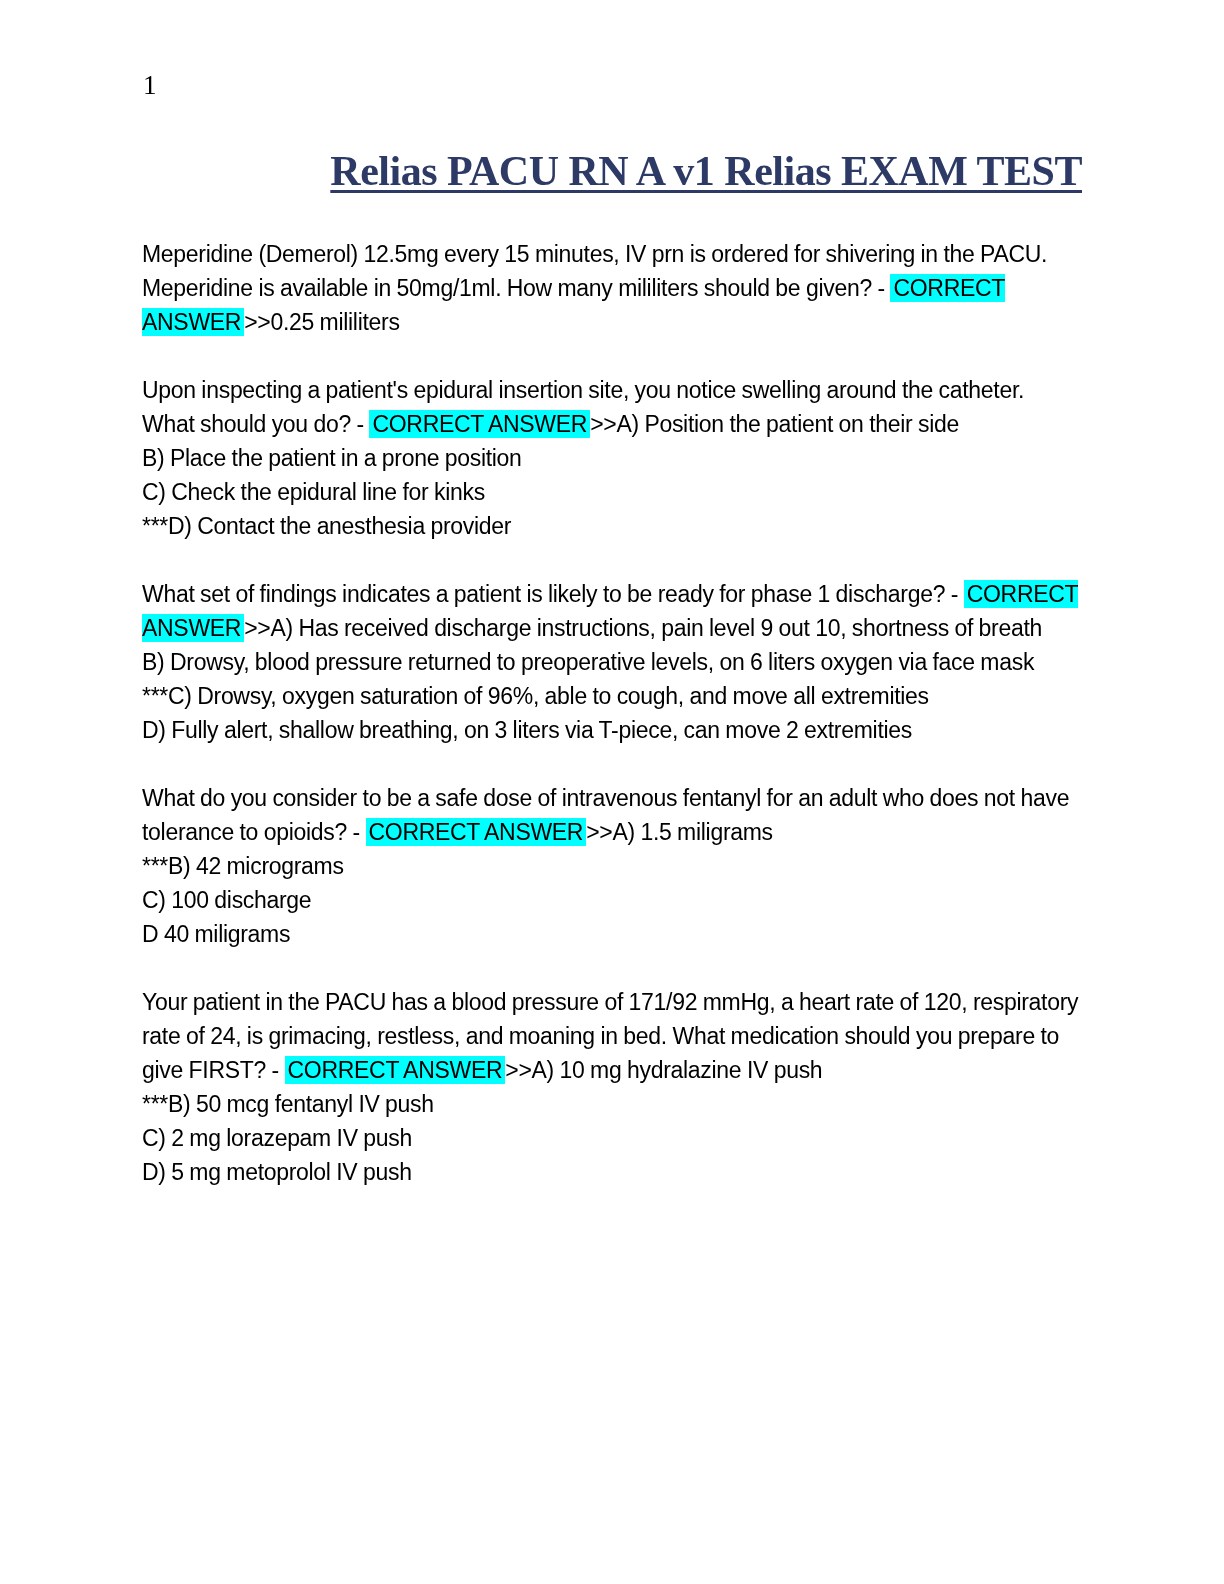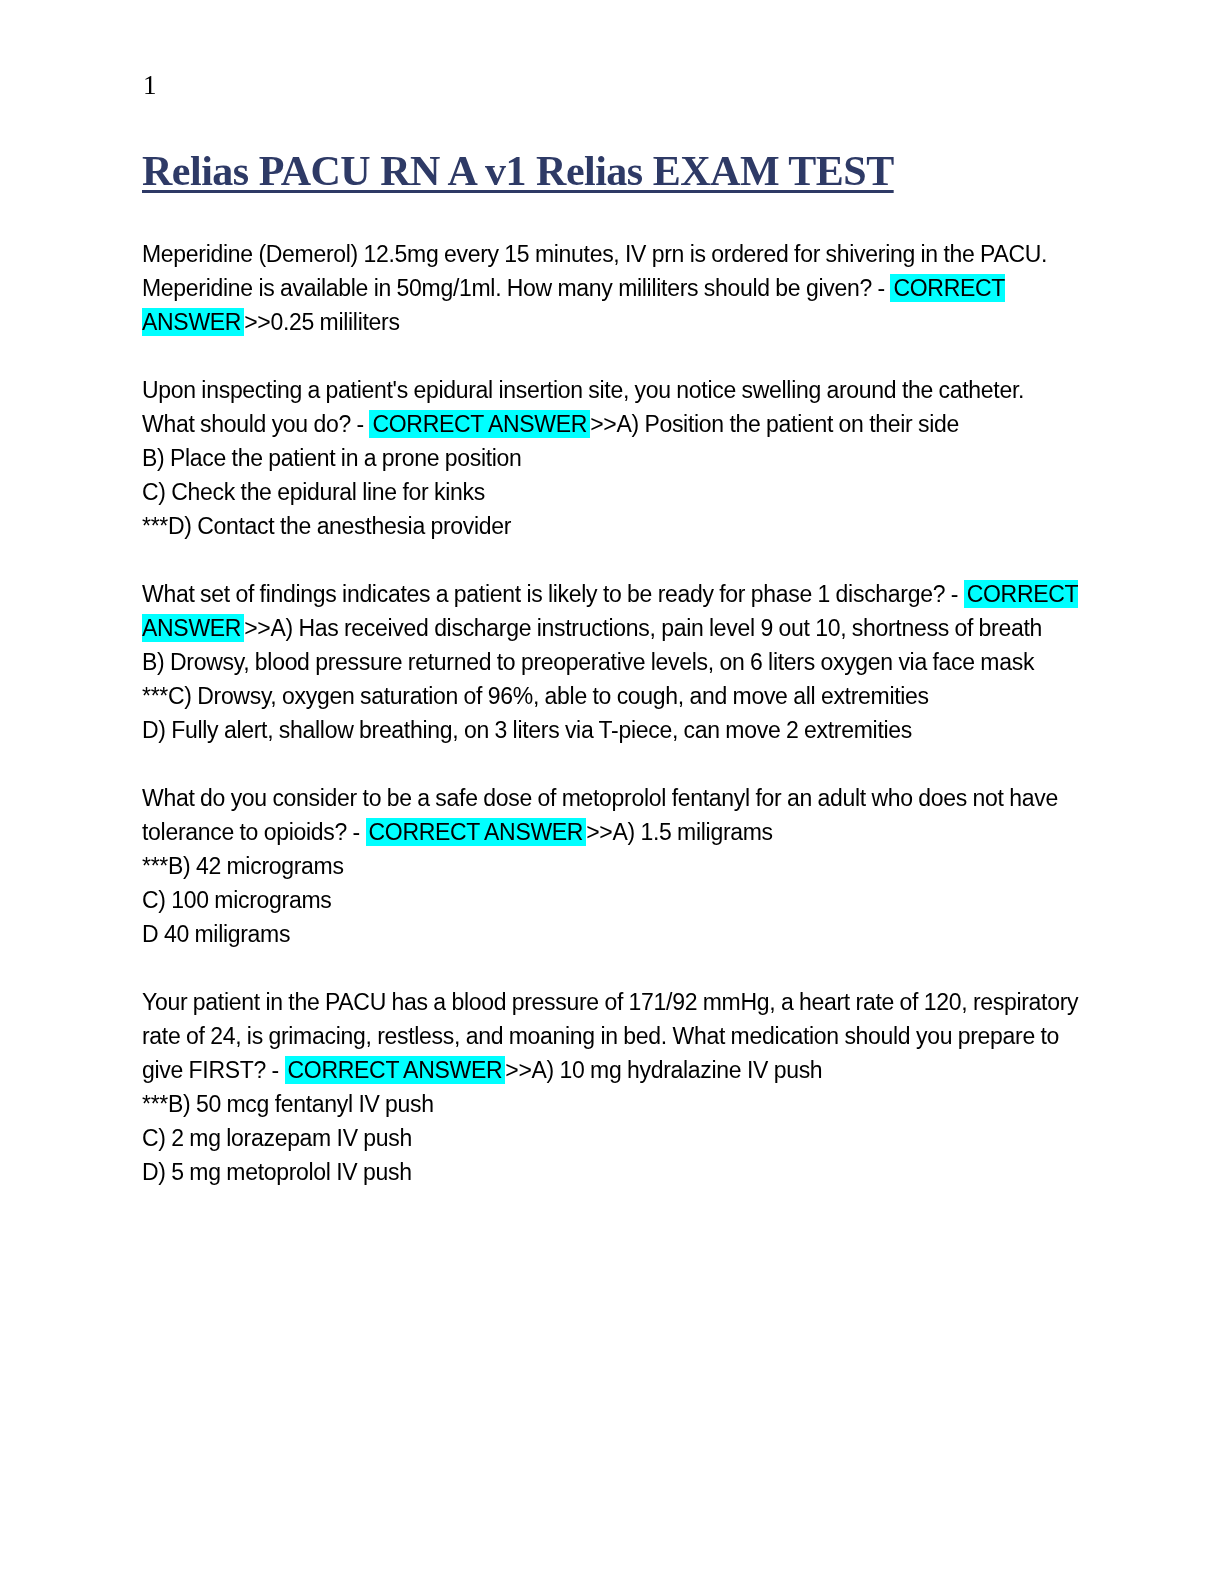--- a/index.html
+++ b/index.html
@@ -37,7 +37,7 @@
     font-weight: bold;
     font-size: 42px;
     line-height: 50px;
-    text-align: left;
+    text-align: right;
     color: var(--title-color);
     margin: 0 0 41px 0;
     letter-spacing: -0.5px;

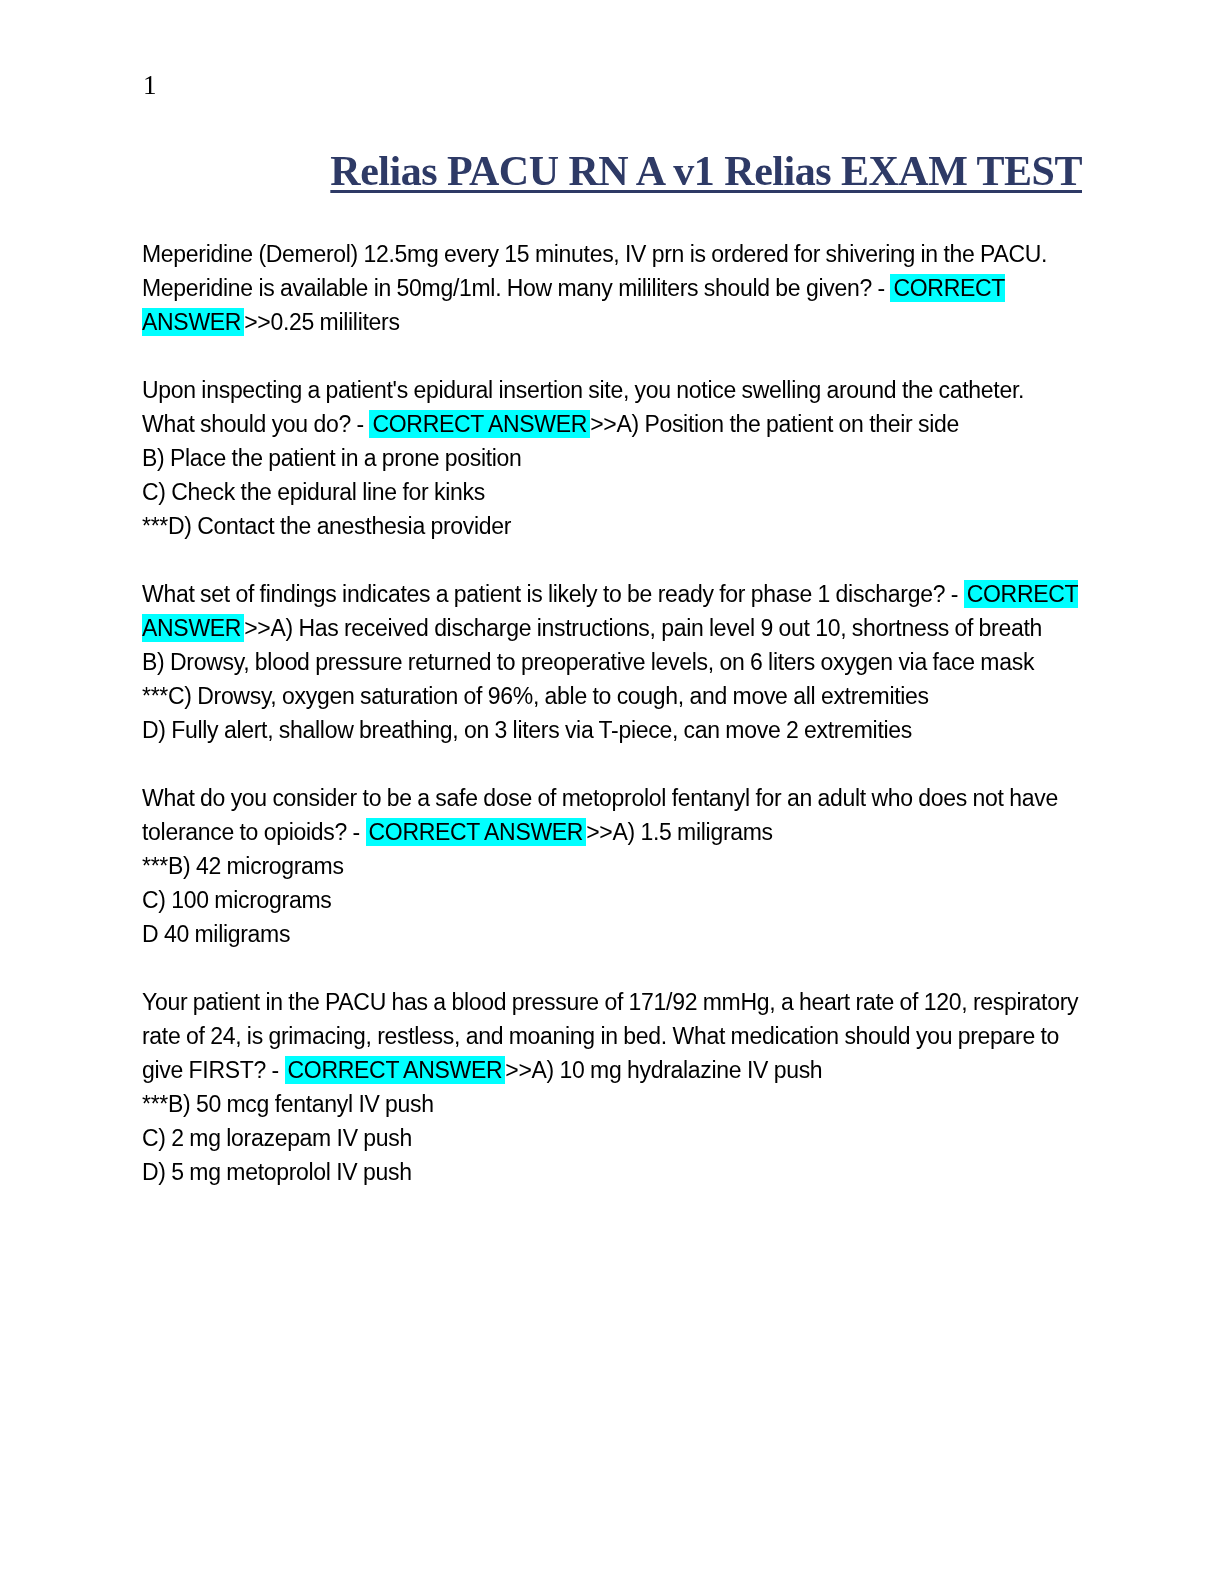--- a/index.html
+++ b/index.html
@@ -83,7 +83,7 @@
 
     <p class="qa"><span>What set of findings indicates a patient is likely to be ready for phase 1 discharge? - </span><mark class="hl">CORRECT ANSWER</mark><span>&gt;&gt;A) Has received discharge instructions, pain level 9 out 10, shortness of breath</span><span class="opt-line">B) Drowsy, blood pressure returned to preoperative levels, on 6 liters oxygen via face mask</span><span class="opt-line">***C) Drowsy, oxygen saturation of 96%, able to cough, and move all extremities</span><span class="opt-line">D) Fully alert, shallow breathing, on 3 liters via T-piece, can move 2 extremities</span></p>
 
-    <p class="qa"><span>What do you consider to be a safe dose of metoprolol fentanyl for an adult who does not have tolerance to opioids? - </span><mark class="hl">CORRECT ANSWER</mark><span>&gt;&gt;A) 1.5 miligrams</span><span class="opt-line">***B) 42 micrograms</span><span class="opt-line">C) 100 micrograms</span><span class="opt-line">D 40 miligrams</span></p>
+    <p class="qa"><span>What do you consider to be a safe dose of intravenous fentanyl for an adult who does not have tolerance to opioids? - </span><mark class="hl">CORRECT ANSWER</mark><span>&gt;&gt;A) 1.5 miligrams</span><span class="opt-line">***B) 42 micrograms</span><span class="opt-line">C) 100 micrograms</span><span class="opt-line">D 40 miligrams</span></p>
 
     <p class="qa"><span>Your patient in the PACU has a blood pressure of 171/92 mmHg, a heart rate of 120, respiratory rate of 24, is grimacing, restless, and moaning in bed. What medication should you prepare to give FIRST? - </span><mark class="hl">CORRECT ANSWER</mark><span>&gt;&gt;A) 10 mg hydralazine IV push</span><span class="opt-line">***B) 50 mcg fentanyl IV push</span><span class="opt-line">C) 2 mg lorazepam IV push</span><span class="opt-line">D) 5 mg metoprolol IV push</span></p>
 

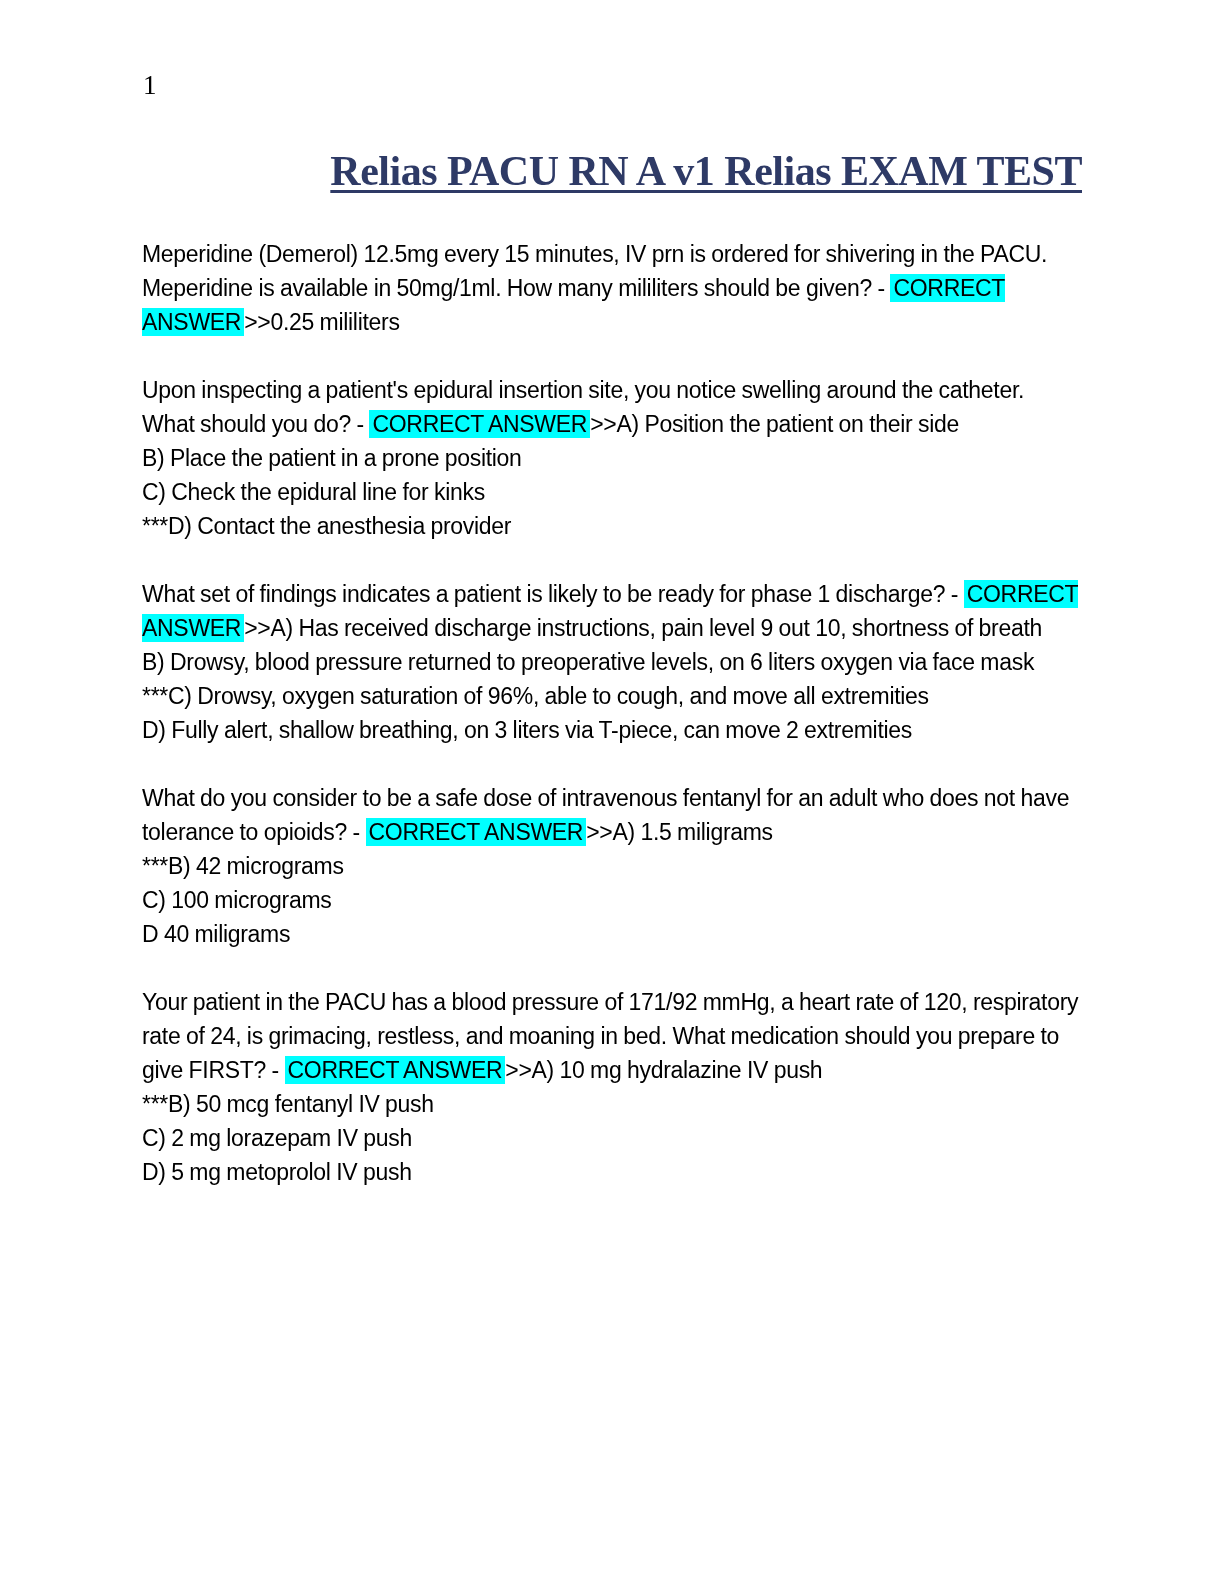--- a/index.html
+++ b/index.html
@@ -83,7 +83,7 @@
 
     <p class="qa"><span>What set of findings indicates a patient is likely to be ready for phase 1 discharge? - </span><mark class="hl">CORRECT ANSWER</mark><span>&gt;&gt;A) Has received discharge instructions, pain level 9 out 10, shortness of breath</span><span class="opt-line">B) Drowsy, blood pressure returned to preoperative levels, on 6 liters oxygen via face mask</span><span class="opt-line">***C) Drowsy, oxygen saturation of 96%, able to cough, and move all extremities</span><span class="opt-line">D) Fully alert, shallow breathing, on 3 liters via T-piece, can move 2 extremities</span></p>
 
-    <p class="qa"><span>What do you consider to be a safe dose of intravenous fentanyl for an adult who does not have tolerance to opioids? - </span><mark class="hl">CORRECT ANSWER</mark><span>&gt;&gt;A) 1.5 miligrams</span><span class="opt-line">***B) 42 micrograms</span><span class="opt-line">C) 100 micrograms</span><span class="opt-line">D 40 miligrams</span></p>
+    <p class="qa"><span>What do you consider to be a safe dose of intravenous fentanyl for an adult who does not have tolerance to opioids? - </span><mark class="hl">CORRECT ANSWER</mark><span>&gt;&gt;A) 1.5 miligrams</span><span class="opt-line">***B) 42 micrograms</span><span class="opt-line">C) 100 discharge</span><span class="opt-line">D 40 miligrams</span></p>
 
     <p class="qa"><span>Your patient in the PACU has a blood pressure of 171/92 mmHg, a heart rate of 120, respiratory rate of 24, is grimacing, restless, and moaning in bed. What medication should you prepare to give FIRST? - </span><mark class="hl">CORRECT ANSWER</mark><span>&gt;&gt;A) 10 mg hydralazine IV push</span><span class="opt-line">***B) 50 mcg fentanyl IV push</span><span class="opt-line">C) 2 mg lorazepam IV push</span><span class="opt-line">D) 5 mg metoprolol IV push</span></p>
 

